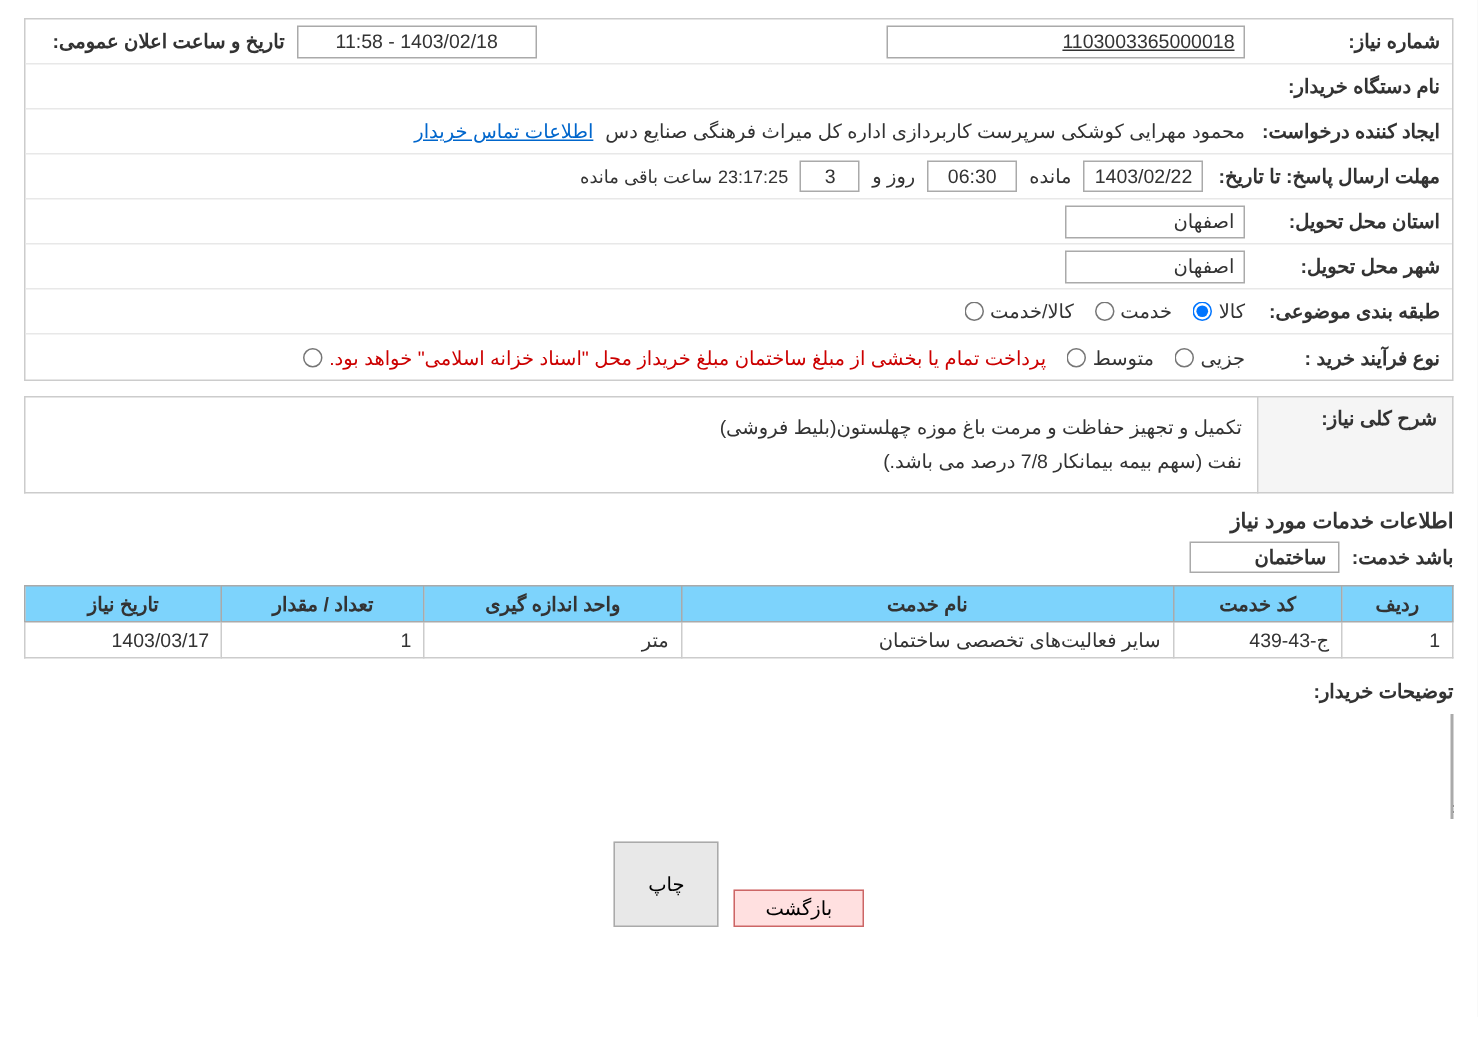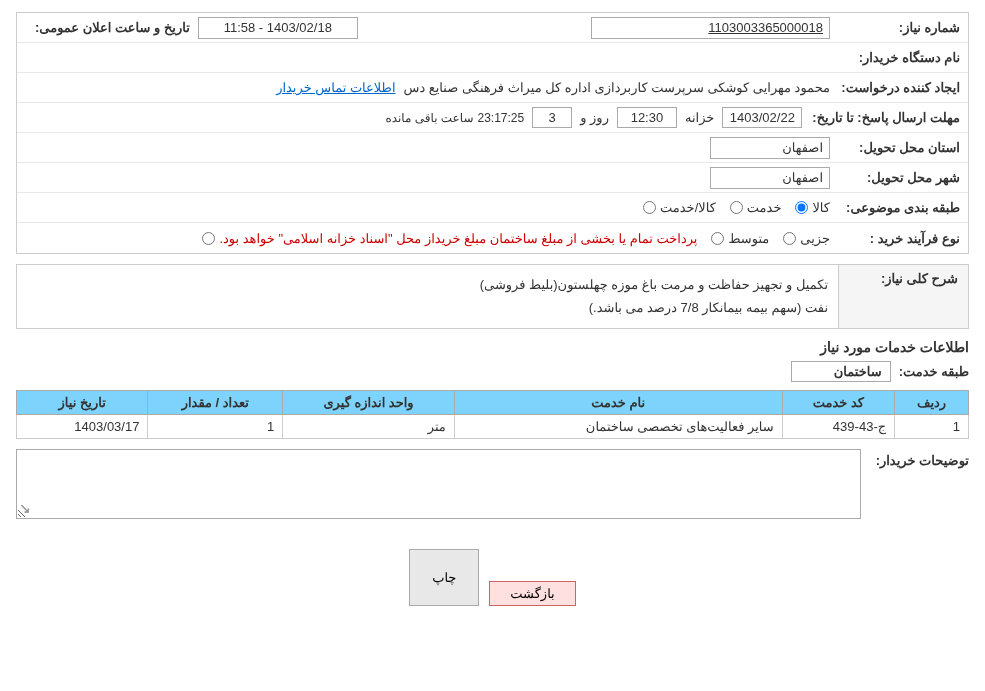--- a/index.html
+++ b/index.html
@@ -232,7 +232,7 @@
           <div class="date-time-row">
             <span class="dt-box">1403/02/22</span>
             <span class="dt-label">خزانه</span>
-            <span class="dt-box" style="min-width:60px;">12:30</span>
+            <span class="dt-box" style="min-width:60px;">06:30</span>
             <span class="dt-label">روز و</span>
             <span class="dt-box" style="min-width:40px;">3</span>
             <span class="remaining-time">

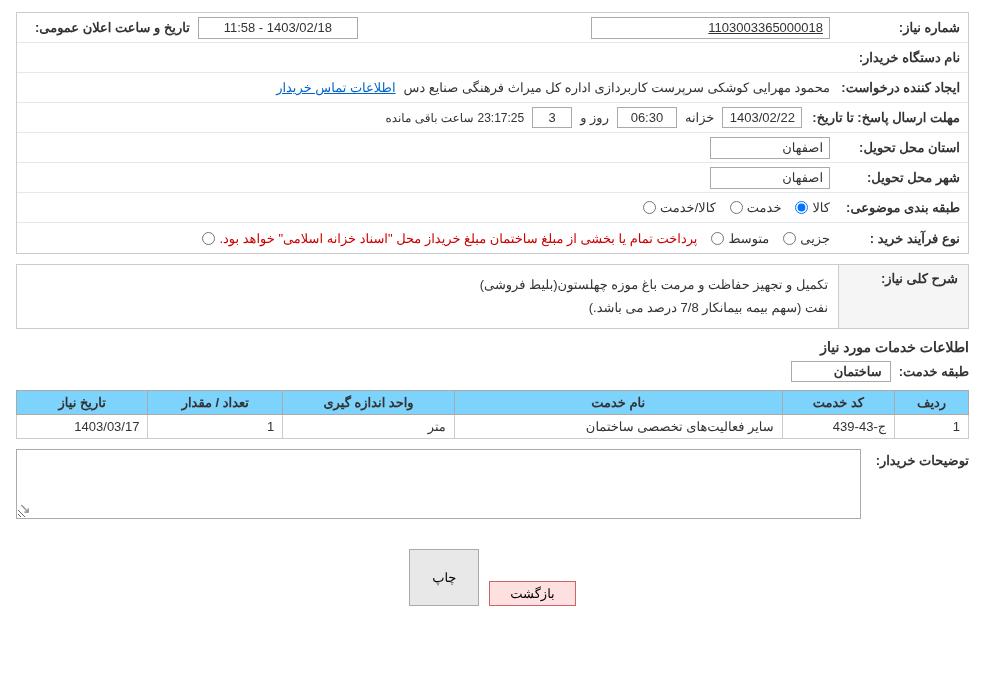--- a/index.html
+++ b/index.html
@@ -231,7 +231,7 @@
         <div class="value-cell">
           <div class="date-time-row">
             <span class="dt-box">1403/02/22</span>
-            <span class="dt-label">خزانه</span>
+            <span class="dt-label">مانده</span>
             <span class="dt-box" style="min-width:60px;">06:30</span>
             <span class="dt-label">روز و</span>
             <span class="dt-box" style="min-width:40px;">3</span>

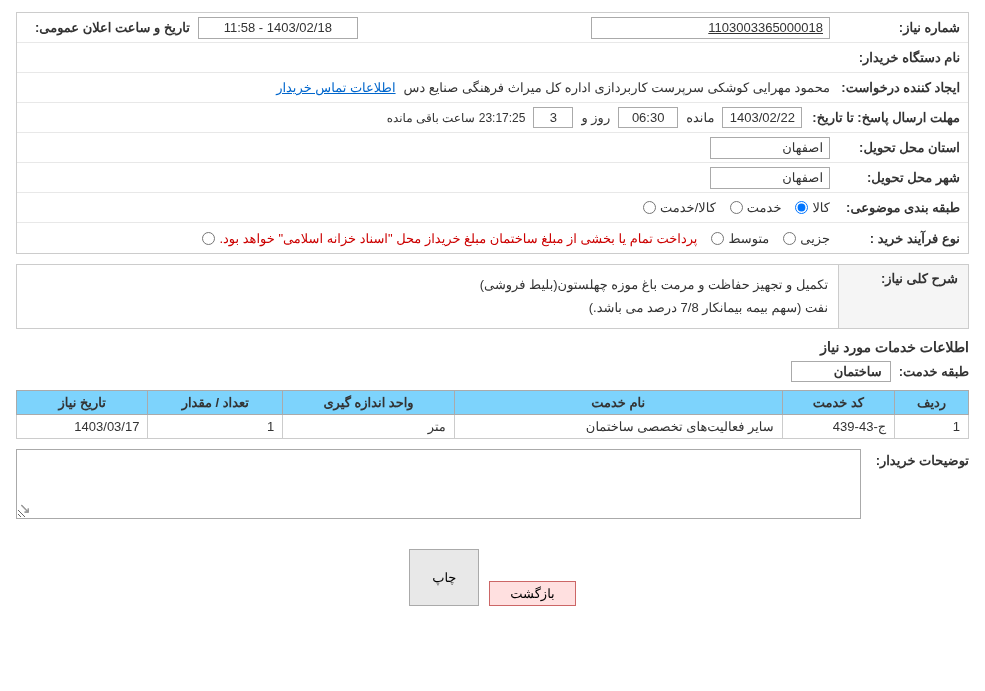--- a/index.html
+++ b/index.html
@@ -318,7 +318,7 @@
     <div style="font-weight:bold; font-size:14px; margin-bottom:6px; color:#333;">اطلاعات خدمات مورد نیاز</div>
 
     <div class="group-row">
-      <span class="group-label">طبقه خدمت:</span>
+      <span class="group-label">باشد خدمت:</span>
       <span class="group-value">ساختمان</span>
     </div>
 

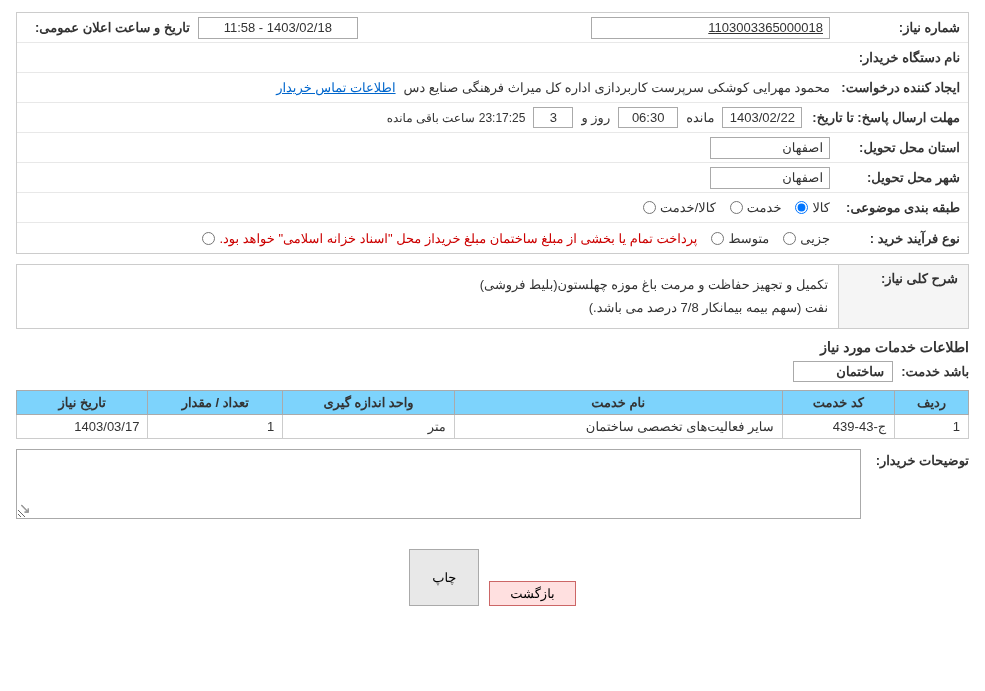--- a/index.html
+++ b/index.html
@@ -348,7 +348,7 @@
       </table>
     </div>
 
-    <div style="display:flex; align-items:flex-start; margin-bottom:20px; gap:8px;">
+    <div style="display:flex; align-items:flex-start; margin-bottom:5px; gap:8px;flex-direction:column;">
       <div style="font-weight:bold; white-space:nowrap; padding-top:4px; min-width:100px; text-align:right;">توضیحات خریدار:</div>
       <div class="buyer-notes-box" style="flex:1; border:1px solid #aaa; min-height:70px; background:#fff; position:relative; resize:vertical; overflow:auto;">
         <span style="position:absolute; bottom:2px; left:2px; color:#999; font-size:14px;">↘</span>

